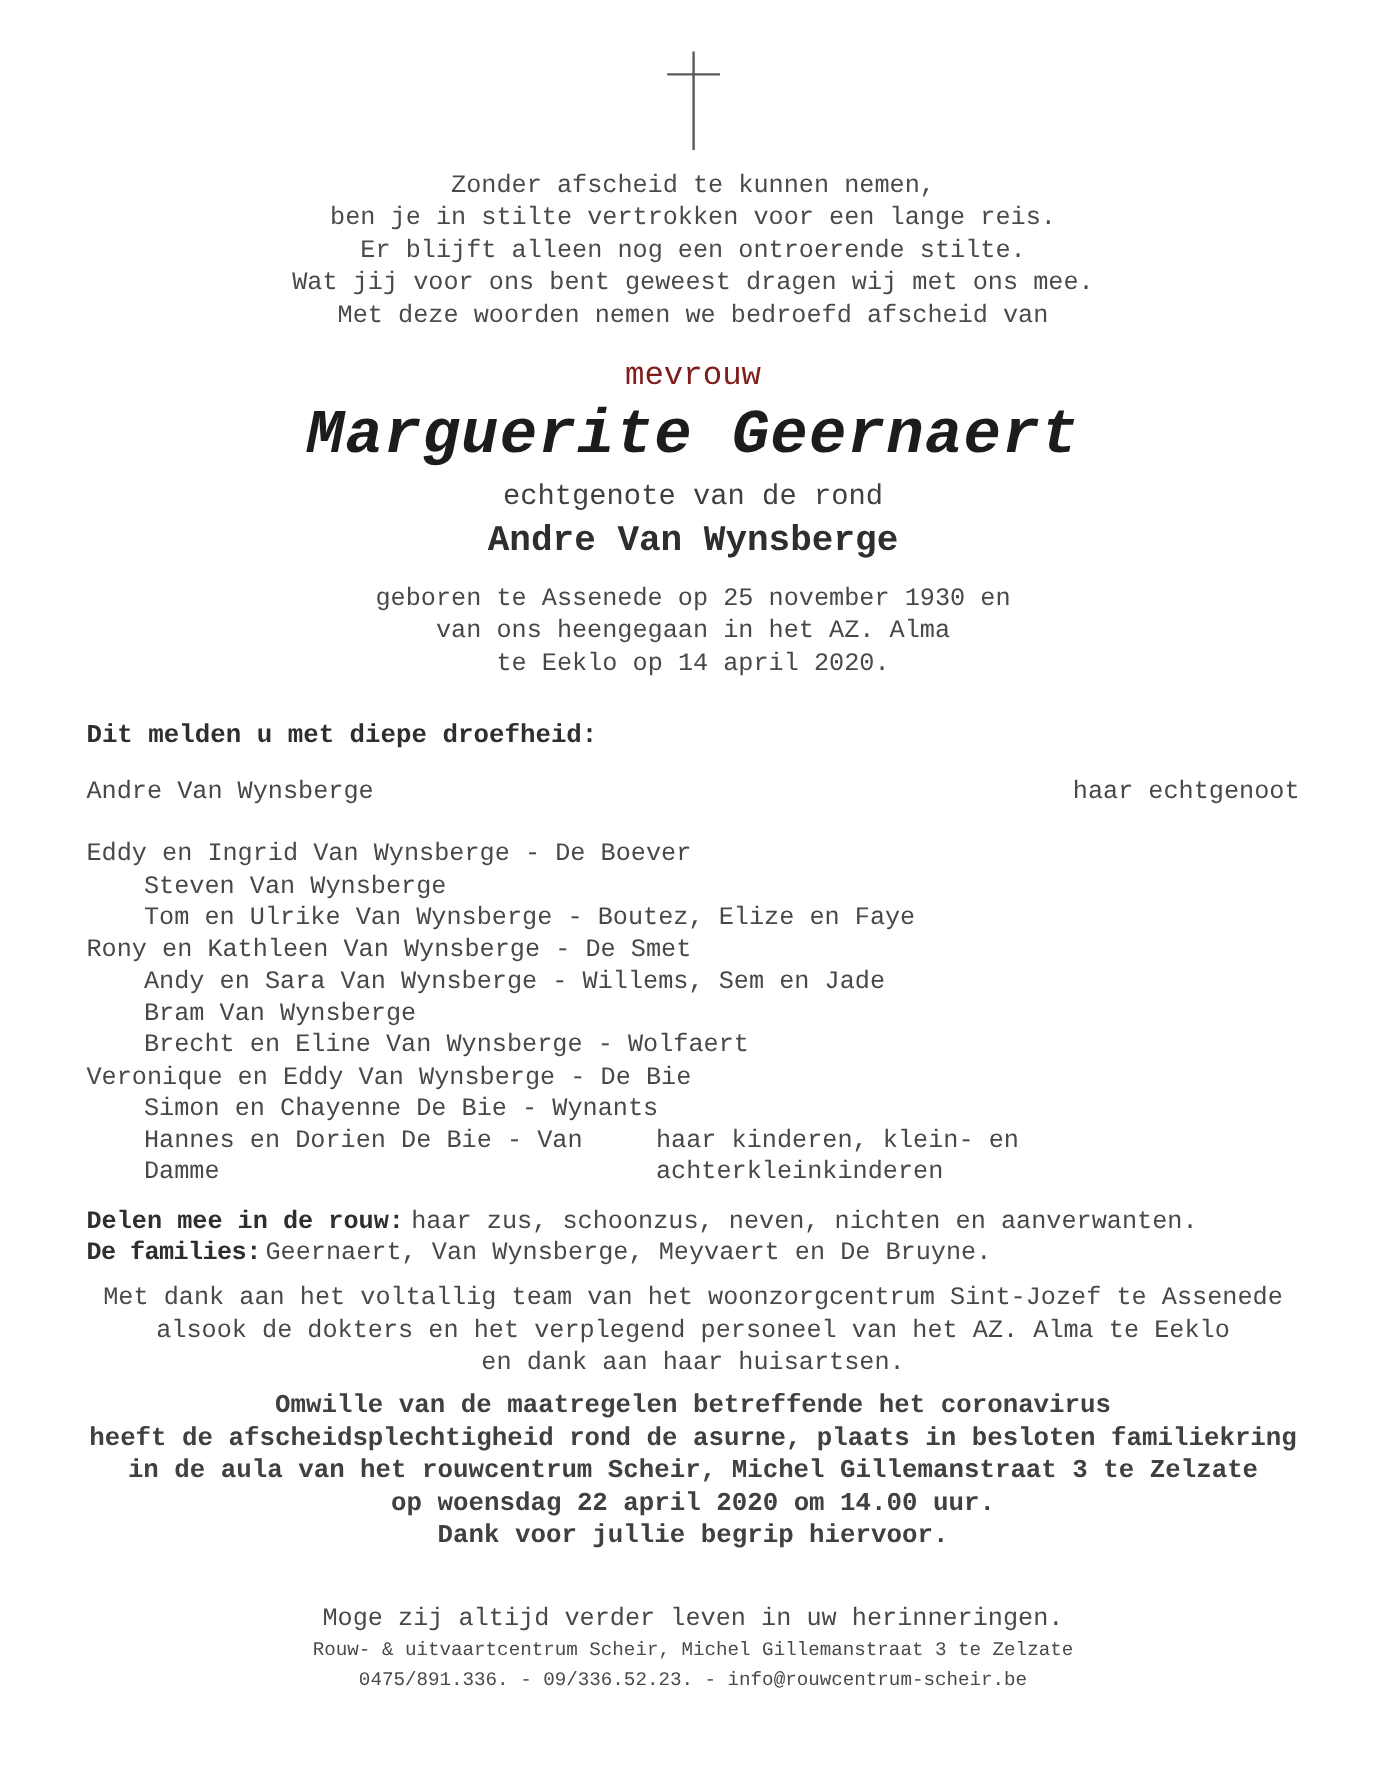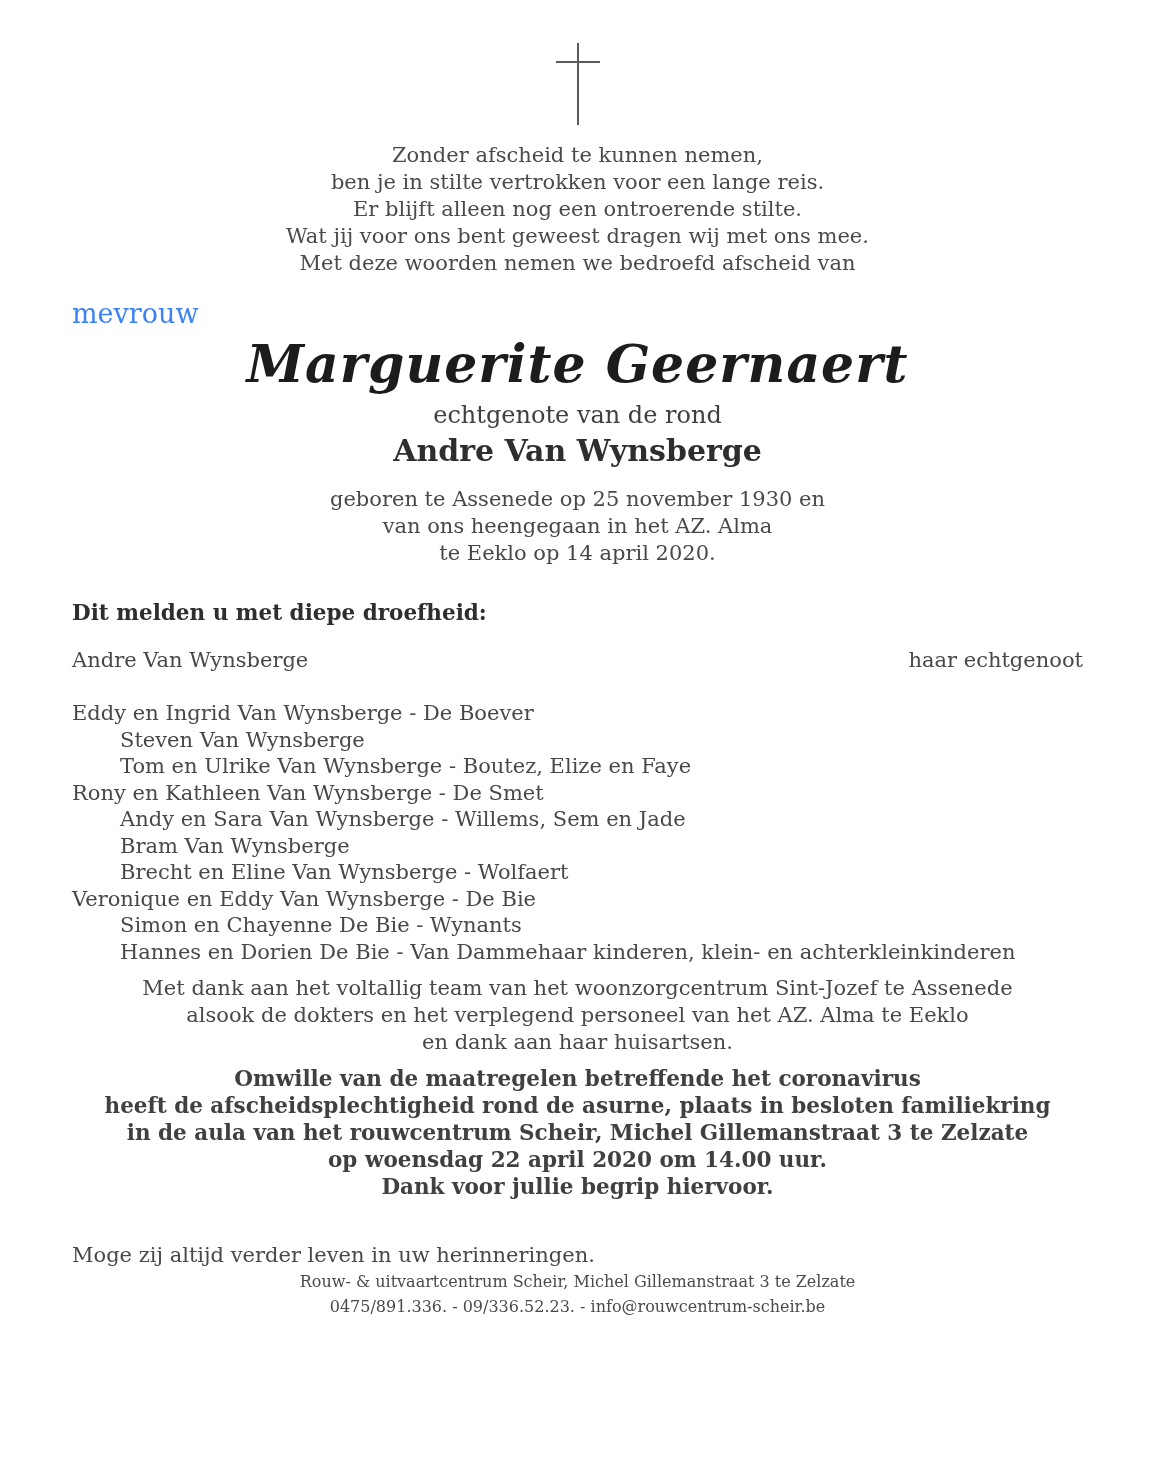--- a/index.html
+++ b/index.html
@@ -19,6 +19,7 @@
     width: 1155px;
     height: 1476px;
     padding: 0 72px;
+    font-family: Liberation Mono, monospace;
   }
 
   .cross-wrap {

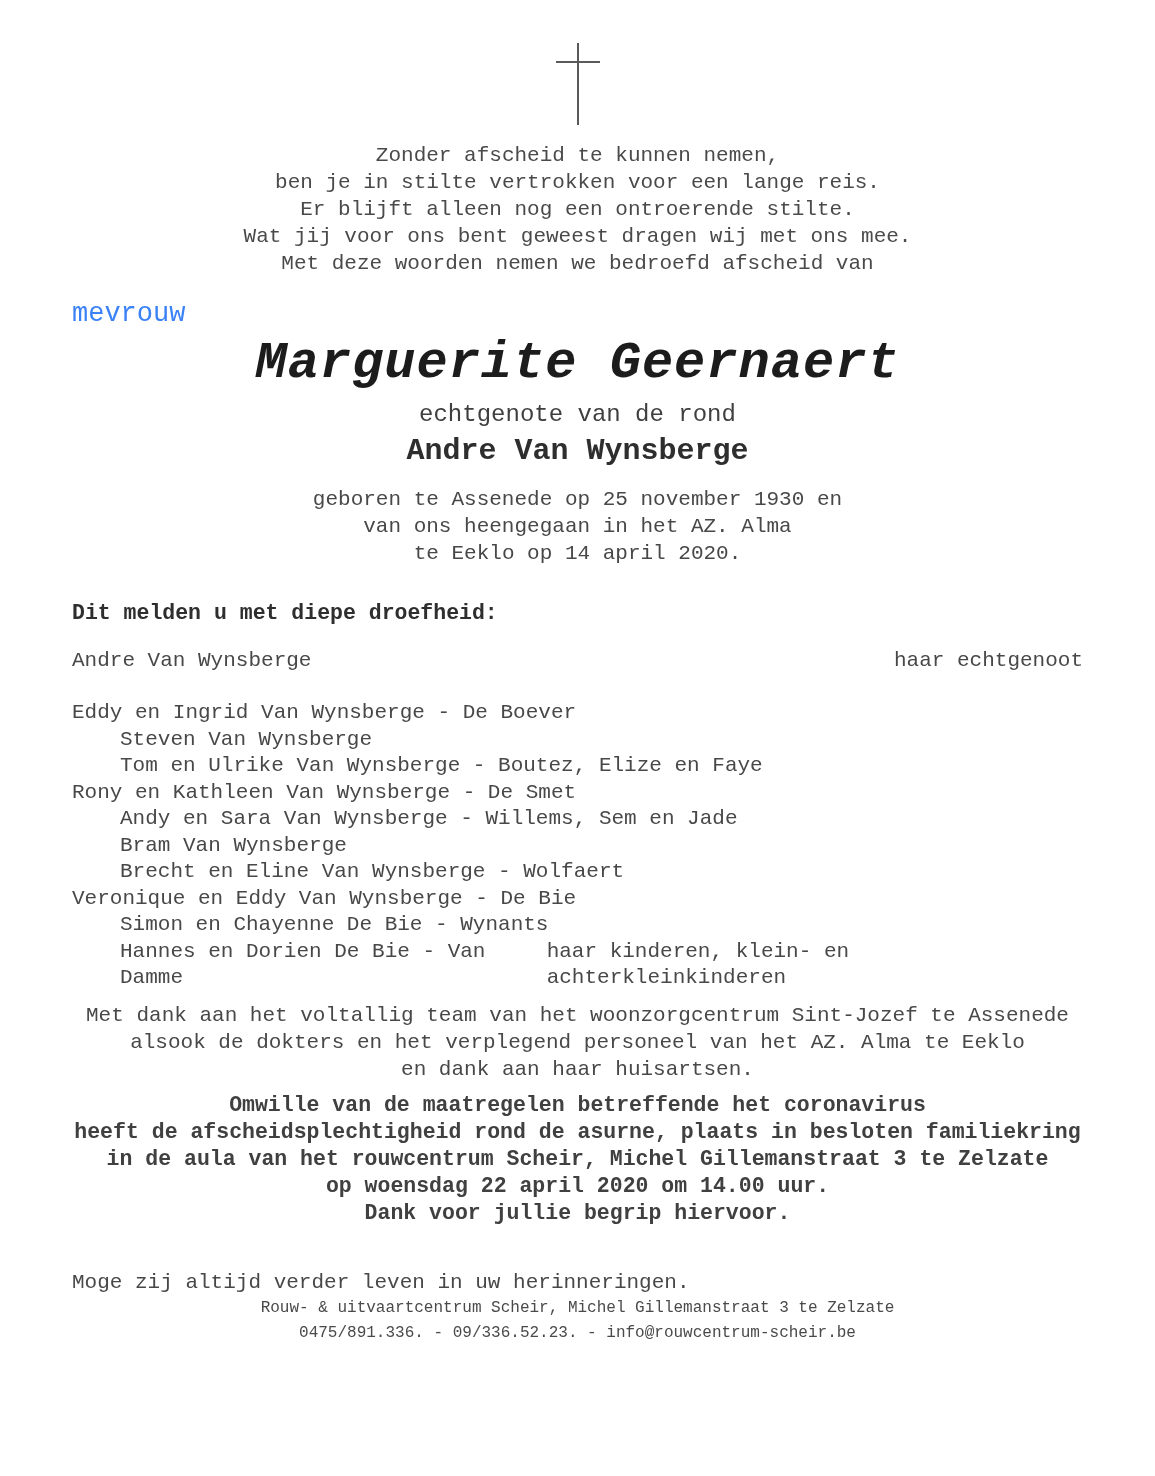--- a/index.html
+++ b/index.html
@@ -40,8 +40,8 @@
     margin-top: 20px;
     font-size: 27px;
     line-height: 34px;
-    text-align: left;
-    color: #3b82f6;
+    text-align: center;
+    color: #7f1d1d;
   }
   .deceased-name {
     margin: 3px;

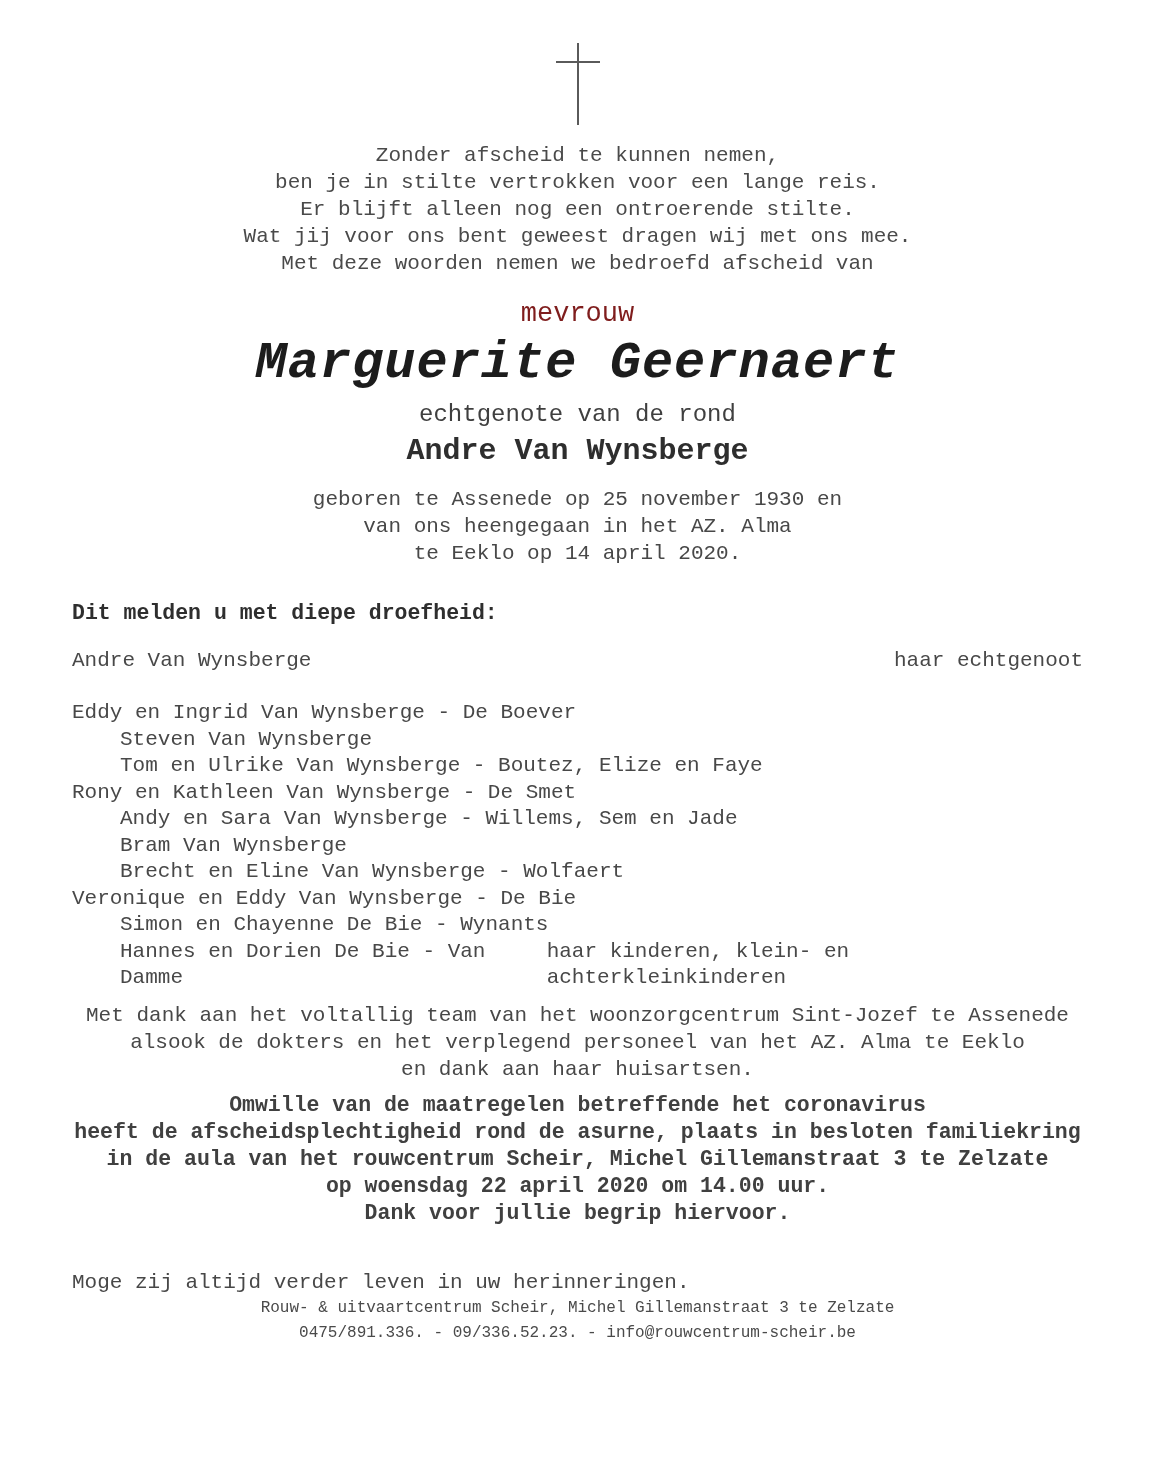--- a/index.html
+++ b/index.html
@@ -196,6 +196,14 @@
     </div>
   </div>
 
+  <div class="mourning-block">
+    <div>
+      <span class="lead-label">Delen mee in de rouw:</span><span>haar zus, schoonzus, neven, nichten en aanverwanten.</span>
+    </div>
+    <div>
+      <span class="lead-label tight">De families:</span><span>Geernaert, Van Wynsberge, Meyvaert en De Bruyne.</span>
+    </div>
+  </div>
 
   <div class="thanks">
     <div>Met dank aan het voltallig team van het woonzorgcentrum Sint-Jozef te Assenede</div>

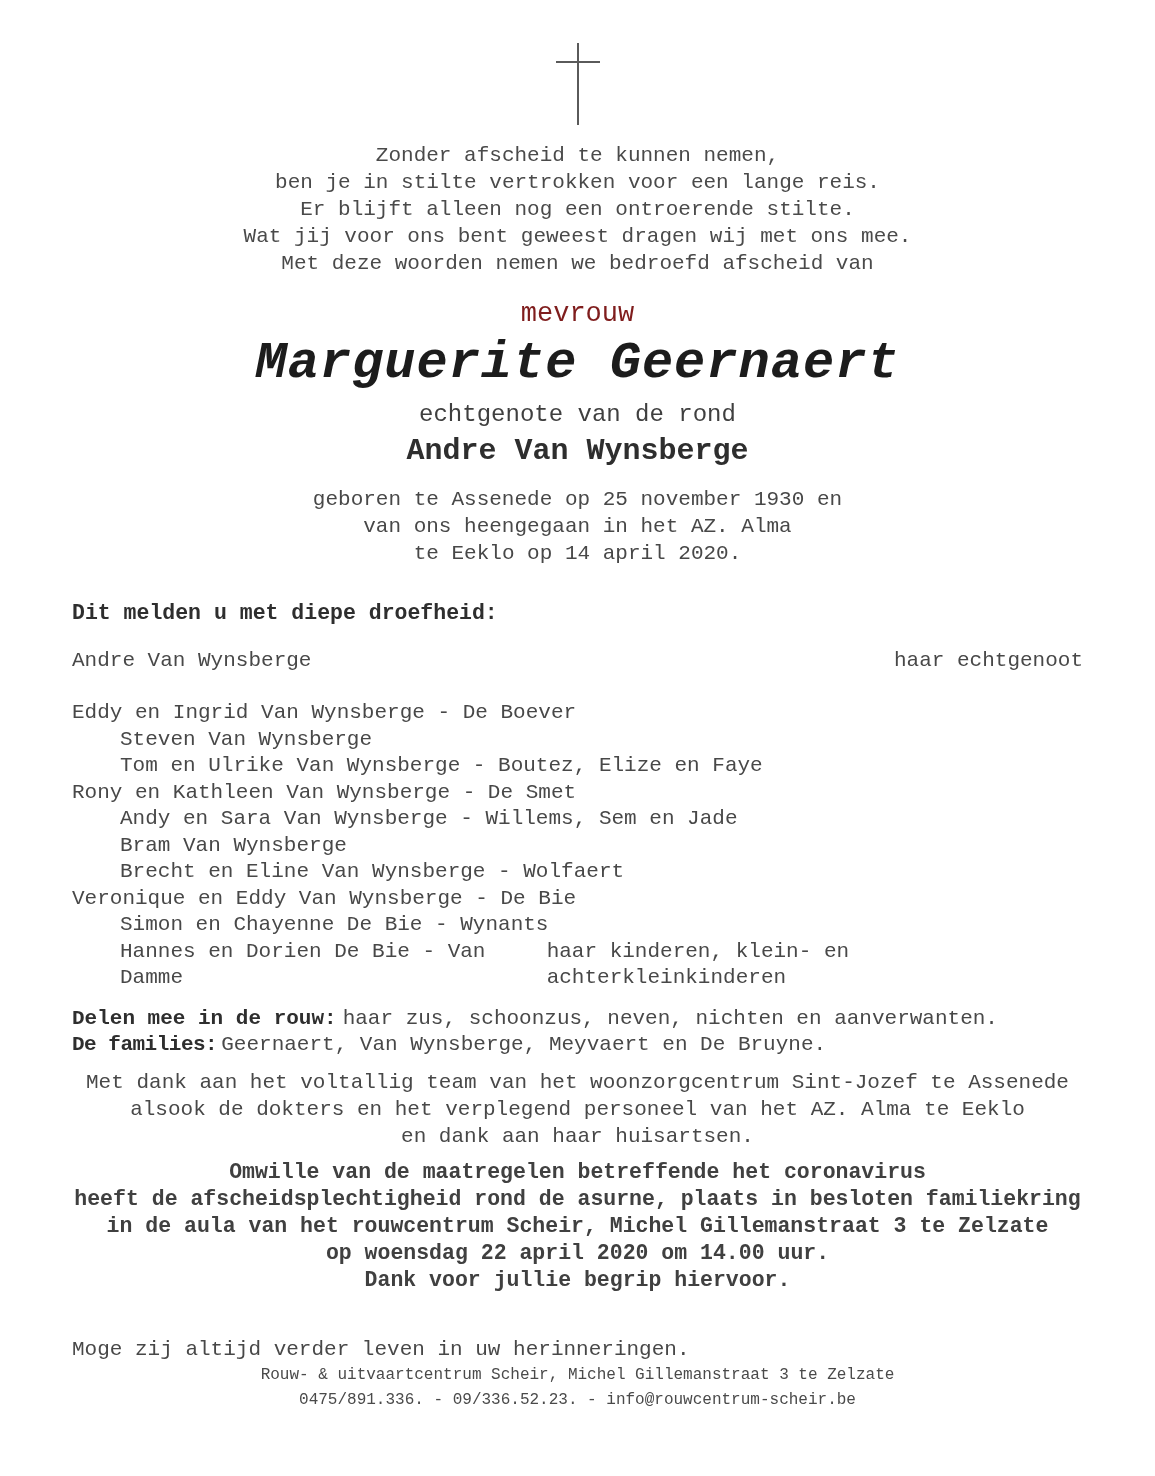--- a/index.html
+++ b/index.html
@@ -130,7 +130,7 @@
     margin-top: 42px;
     font-size: 21px;
     line-height: 27px;
-    text-align: left;
+    text-align: center;
   }
   .footer {
     font-size: 16px;

